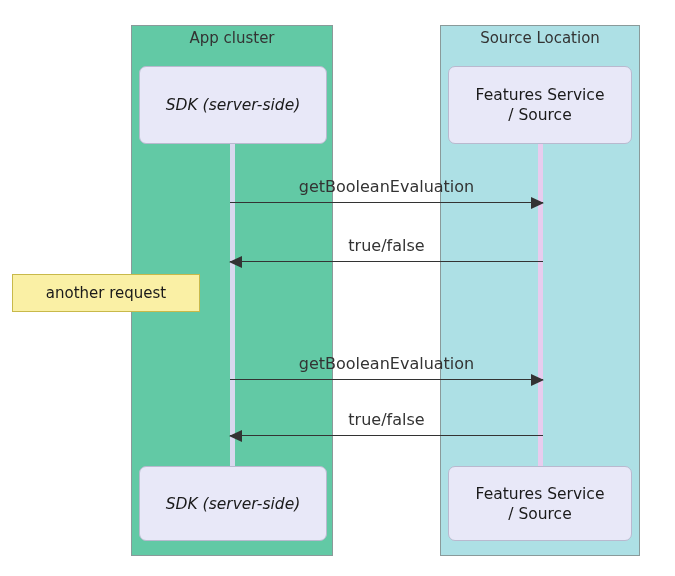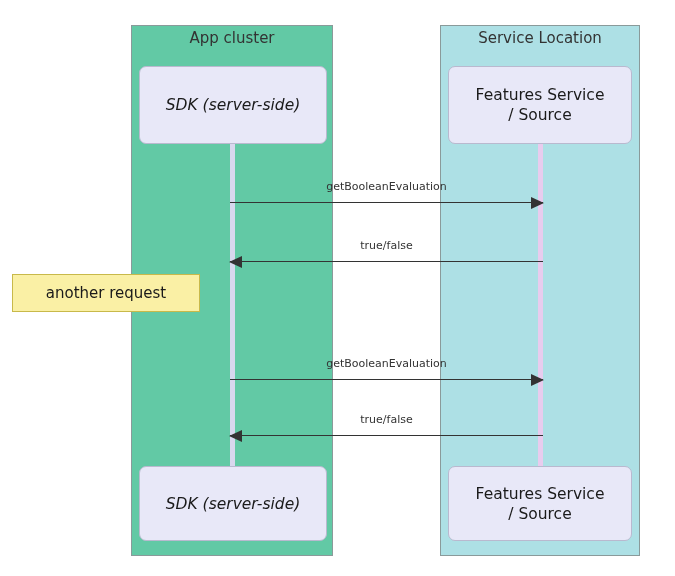--- a/index.html
+++ b/index.html
@@ -187,7 +187,7 @@
   </div>
 
   <div class="container right">
-    <div class="container-title">Service Location</div>
+    <div class="container-title">Source Location</div>
   </div>
 
   <div class="msg-gap"></div>

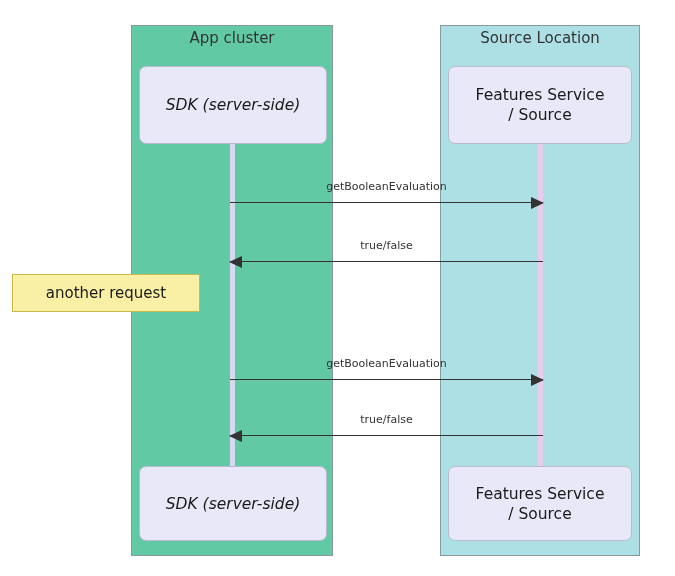--- a/index.html
+++ b/index.html
@@ -149,7 +149,7 @@
     bottom: 8px;
     width: 100%;
     text-align: center;
-    font-size: 11px;
+    font-size: 16px;
     color: #333333;
     line-height: 19px;
     white-space: nowrap;

